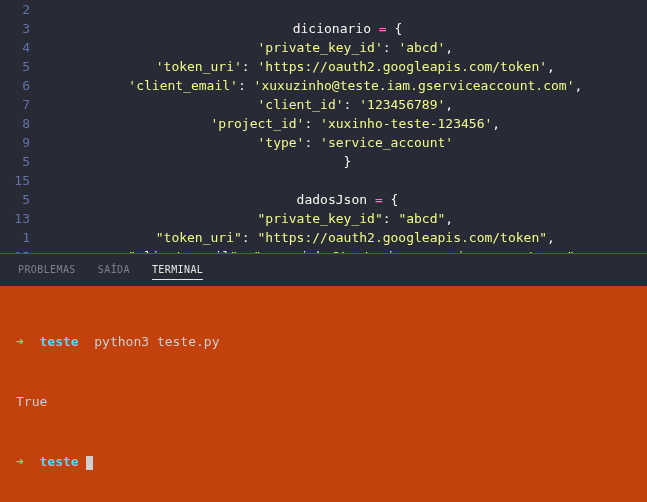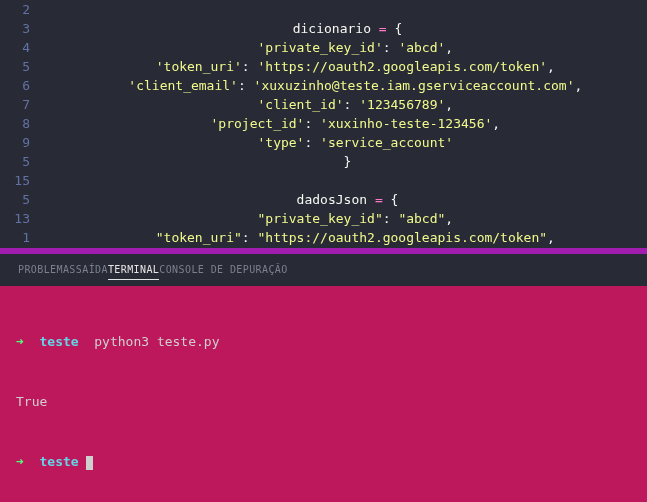--- a/index.html
+++ b/index.html
@@ -41,11 +41,12 @@
 
   .panel-tabs {
     display: flex;
+    gap: 22px;
     padding: 10px 18px 6px 18px;
     font-size: 10px;
     letter-spacing: 0.4px;
     color: #7b808e;
-    border-top: 6px solid #a21caf;
+    border-top: 1px solid #a21caf;
     background: #282a36;
   }
   .panel-tabs .tab { cursor: pointer; padding-bottom: 4px; }

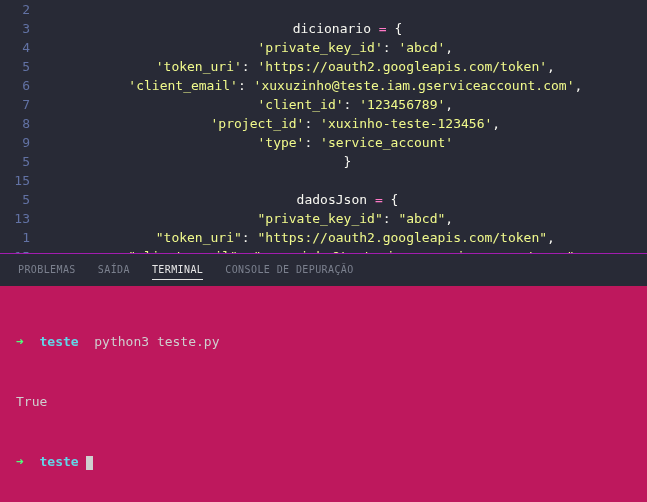--- a/index.html
+++ b/index.html
@@ -94,7 +94,6 @@
   <div class="tab">PROBLEMAS</div>
   <div class="tab">SAÍDA</div>
   <div class="tab active">TERMINAL</div>
-  <div class="tab">CONSOLE DE DEPURAÇÃO</div>
 </div>
 
 <div class="terminal">

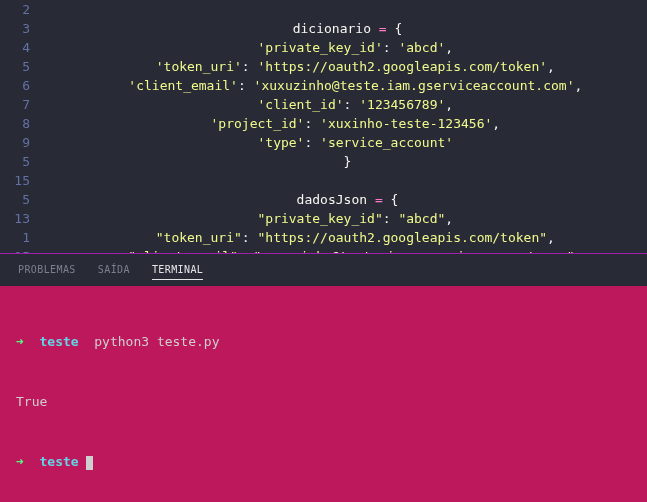--- a/index.html
+++ b/index.html
@@ -58,7 +58,7 @@
     padding: 6px 16px 10px 16px;
     font-size: 13px;
     line-height: 20px;
-    background: #be185d;
+    background: #c2410c;
     white-space: pre;
   }
   .term-arrow { color: #50fa7b; }

